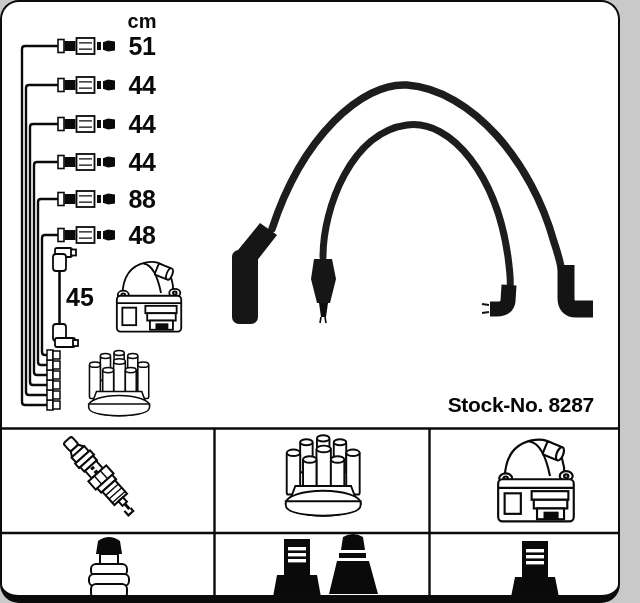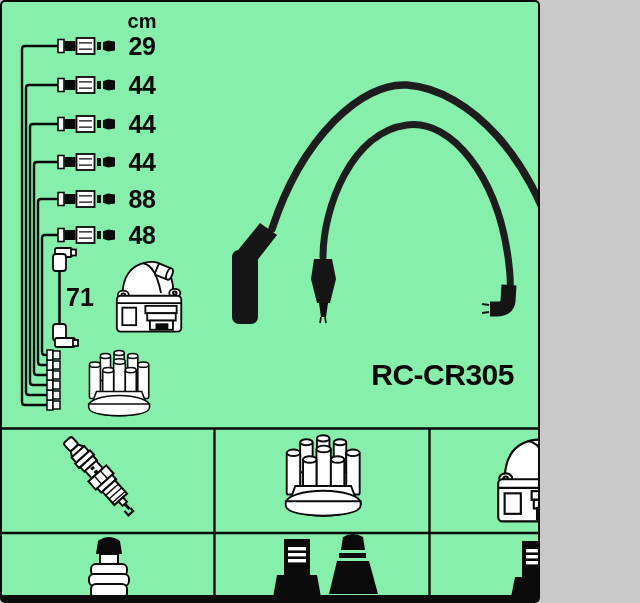--- a/index.html
+++ b/index.html
@@ -4,9 +4,9 @@
 <style>
   html,body{margin:0;padding:0;background:#c9c9c9;font-family:"Liberation Sans",sans-serif;}
   #card{
-    position:relative;width:540px;height:603px;box-sizing:border-box;
-    background:#86efac;border:2px solid #0b0b0b;border-bottom:8px solid #0b0b0b;
-    border-radius:5px;overflow:hidden;
+    position:relative;width:620px;height:603px;box-sizing:border-box;
+    background:#ffffff;border:2px solid #0b0b0b;border-bottom:8px solid #0b0b0b;
+    border-radius:19px;overflow:hidden;
   }
   .abs{position:absolute;}
   .num{

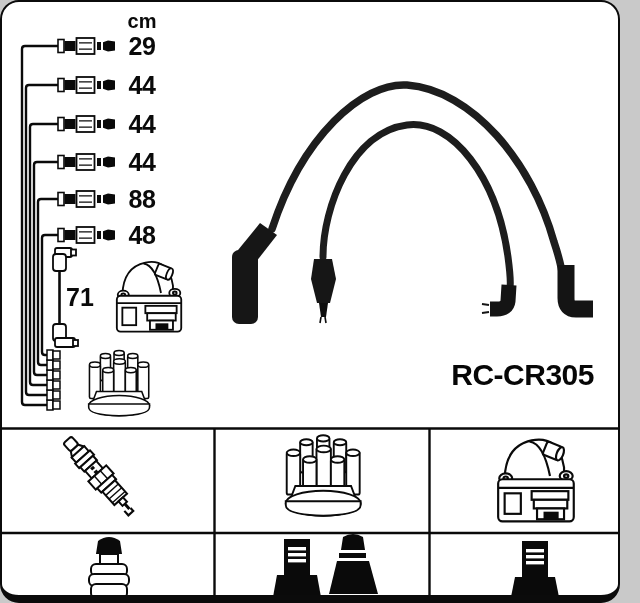--- a/index.html
+++ b/index.html
@@ -154,7 +154,7 @@
   </svg>
 
   <div class="unit" style="top:8px">cm</div>
-  <div class="num" style="top:31px">29</div>
+  <div class="num" style="top:31px">51</div>
   <div class="num" style="top:70px">44</div>
   <div class="num" style="top:109px">44</div>
   <div class="num" style="top:147px">44</div>

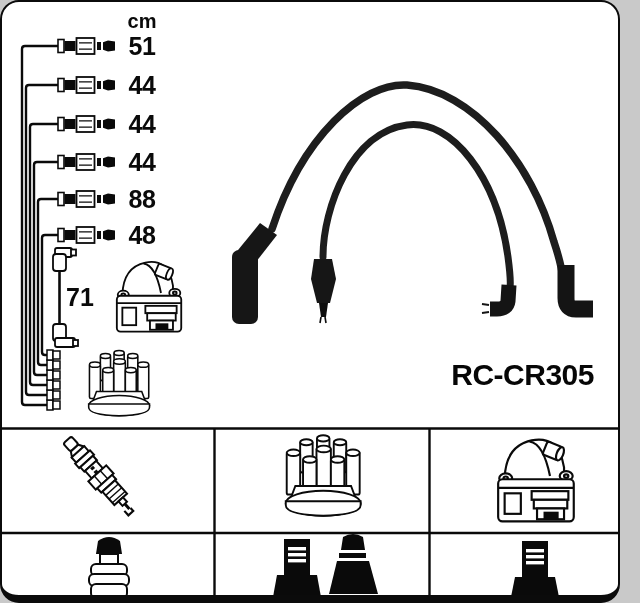--- a/index.html
+++ b/index.html
@@ -160,7 +160,7 @@
   <div class="num" style="top:147px">44</div>
   <div class="num" style="top:184px">88</div>
   <div class="num" style="top:220px">48</div>
-  <div class="coilnum" style="top:282px">71</div>
+  <div class="coilnum" style="top:282px">45</div>
 
   <svg class="abs" style="left:200px;top:55px" width="440" height="310" viewBox="0 0 440 310">
     <g>

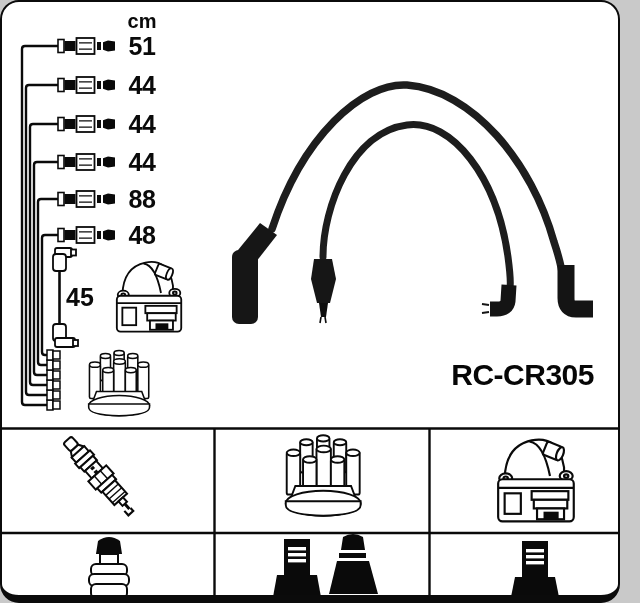--- a/index.html
+++ b/index.html
@@ -181,7 +181,6 @@
     </g>
   </svg>
 
-  <div class="partno">RC-CR305</div>
 
   <svg class="abs" style="left:0;top:425px" width="640" height="170" viewBox="0 0 640 170">
 

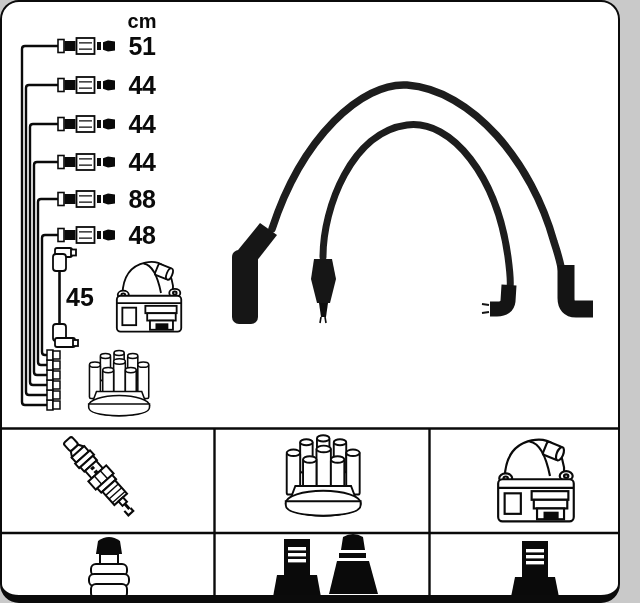--- a/index.html
+++ b/index.html
@@ -181,6 +181,7 @@
     </g>
   </svg>
 
+  <div class="stockno">Stock-No. 8287</div>
 
   <svg class="abs" style="left:0;top:425px" width="640" height="170" viewBox="0 0 640 170">
 

